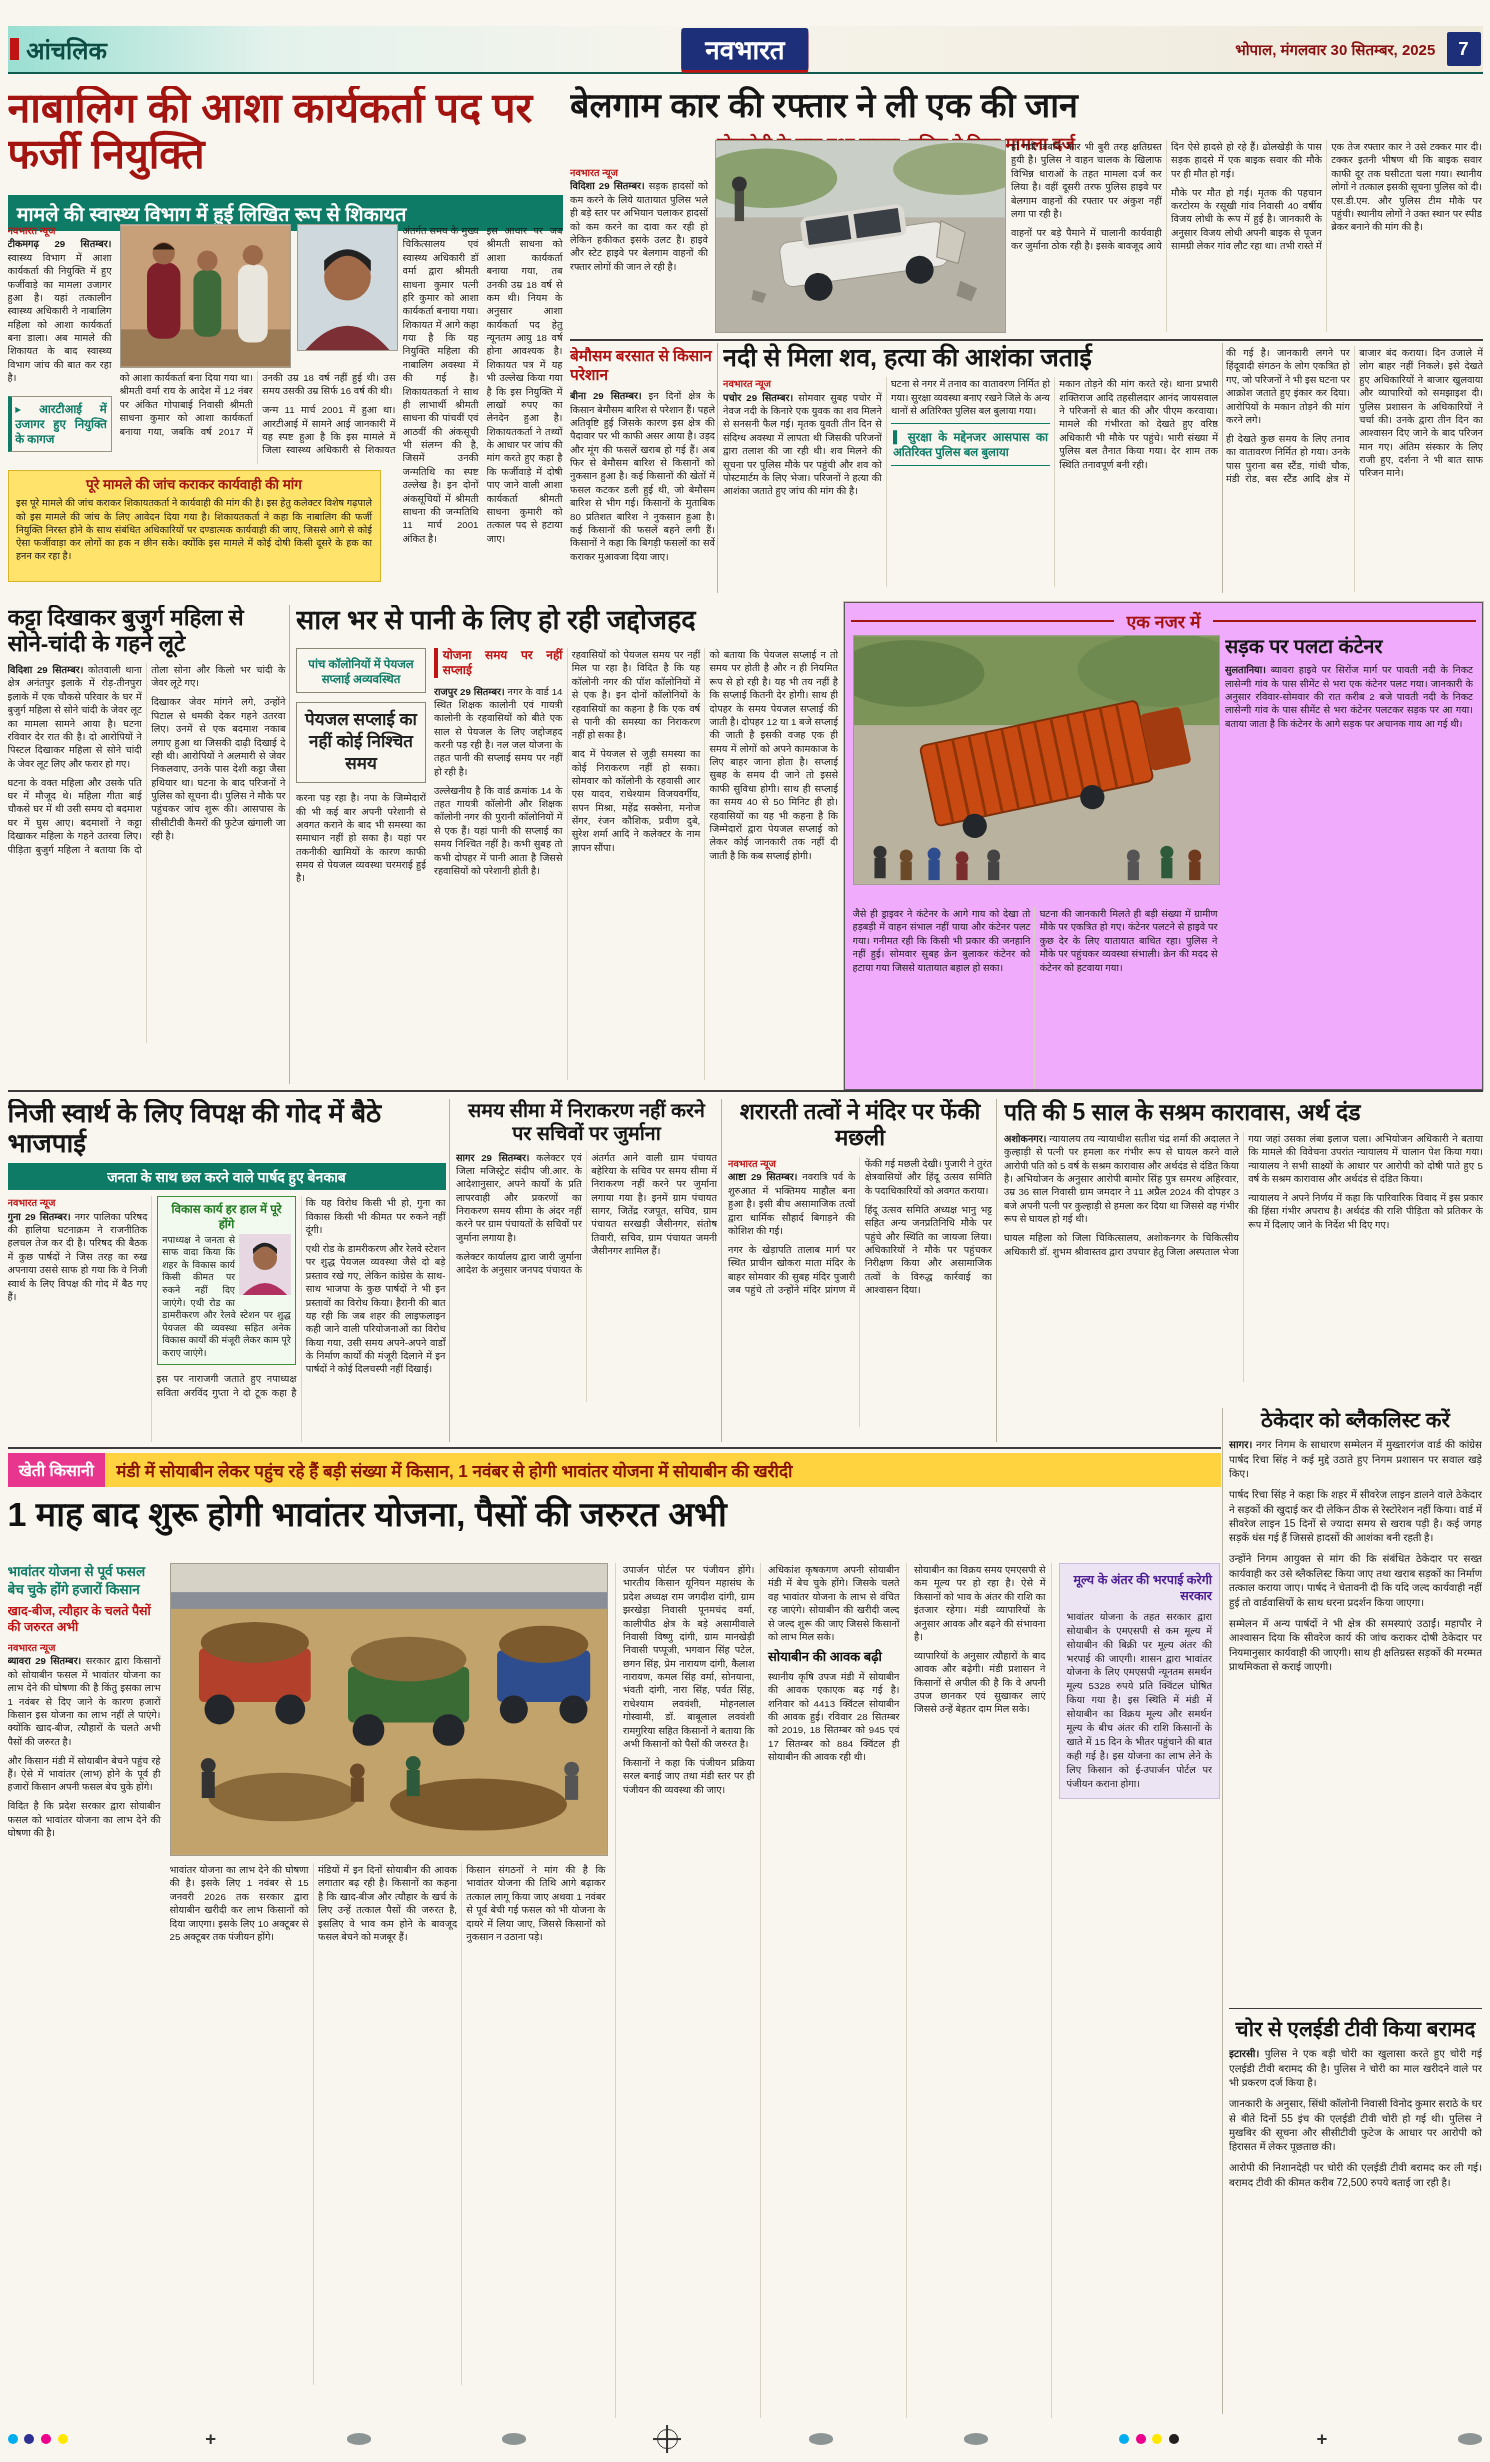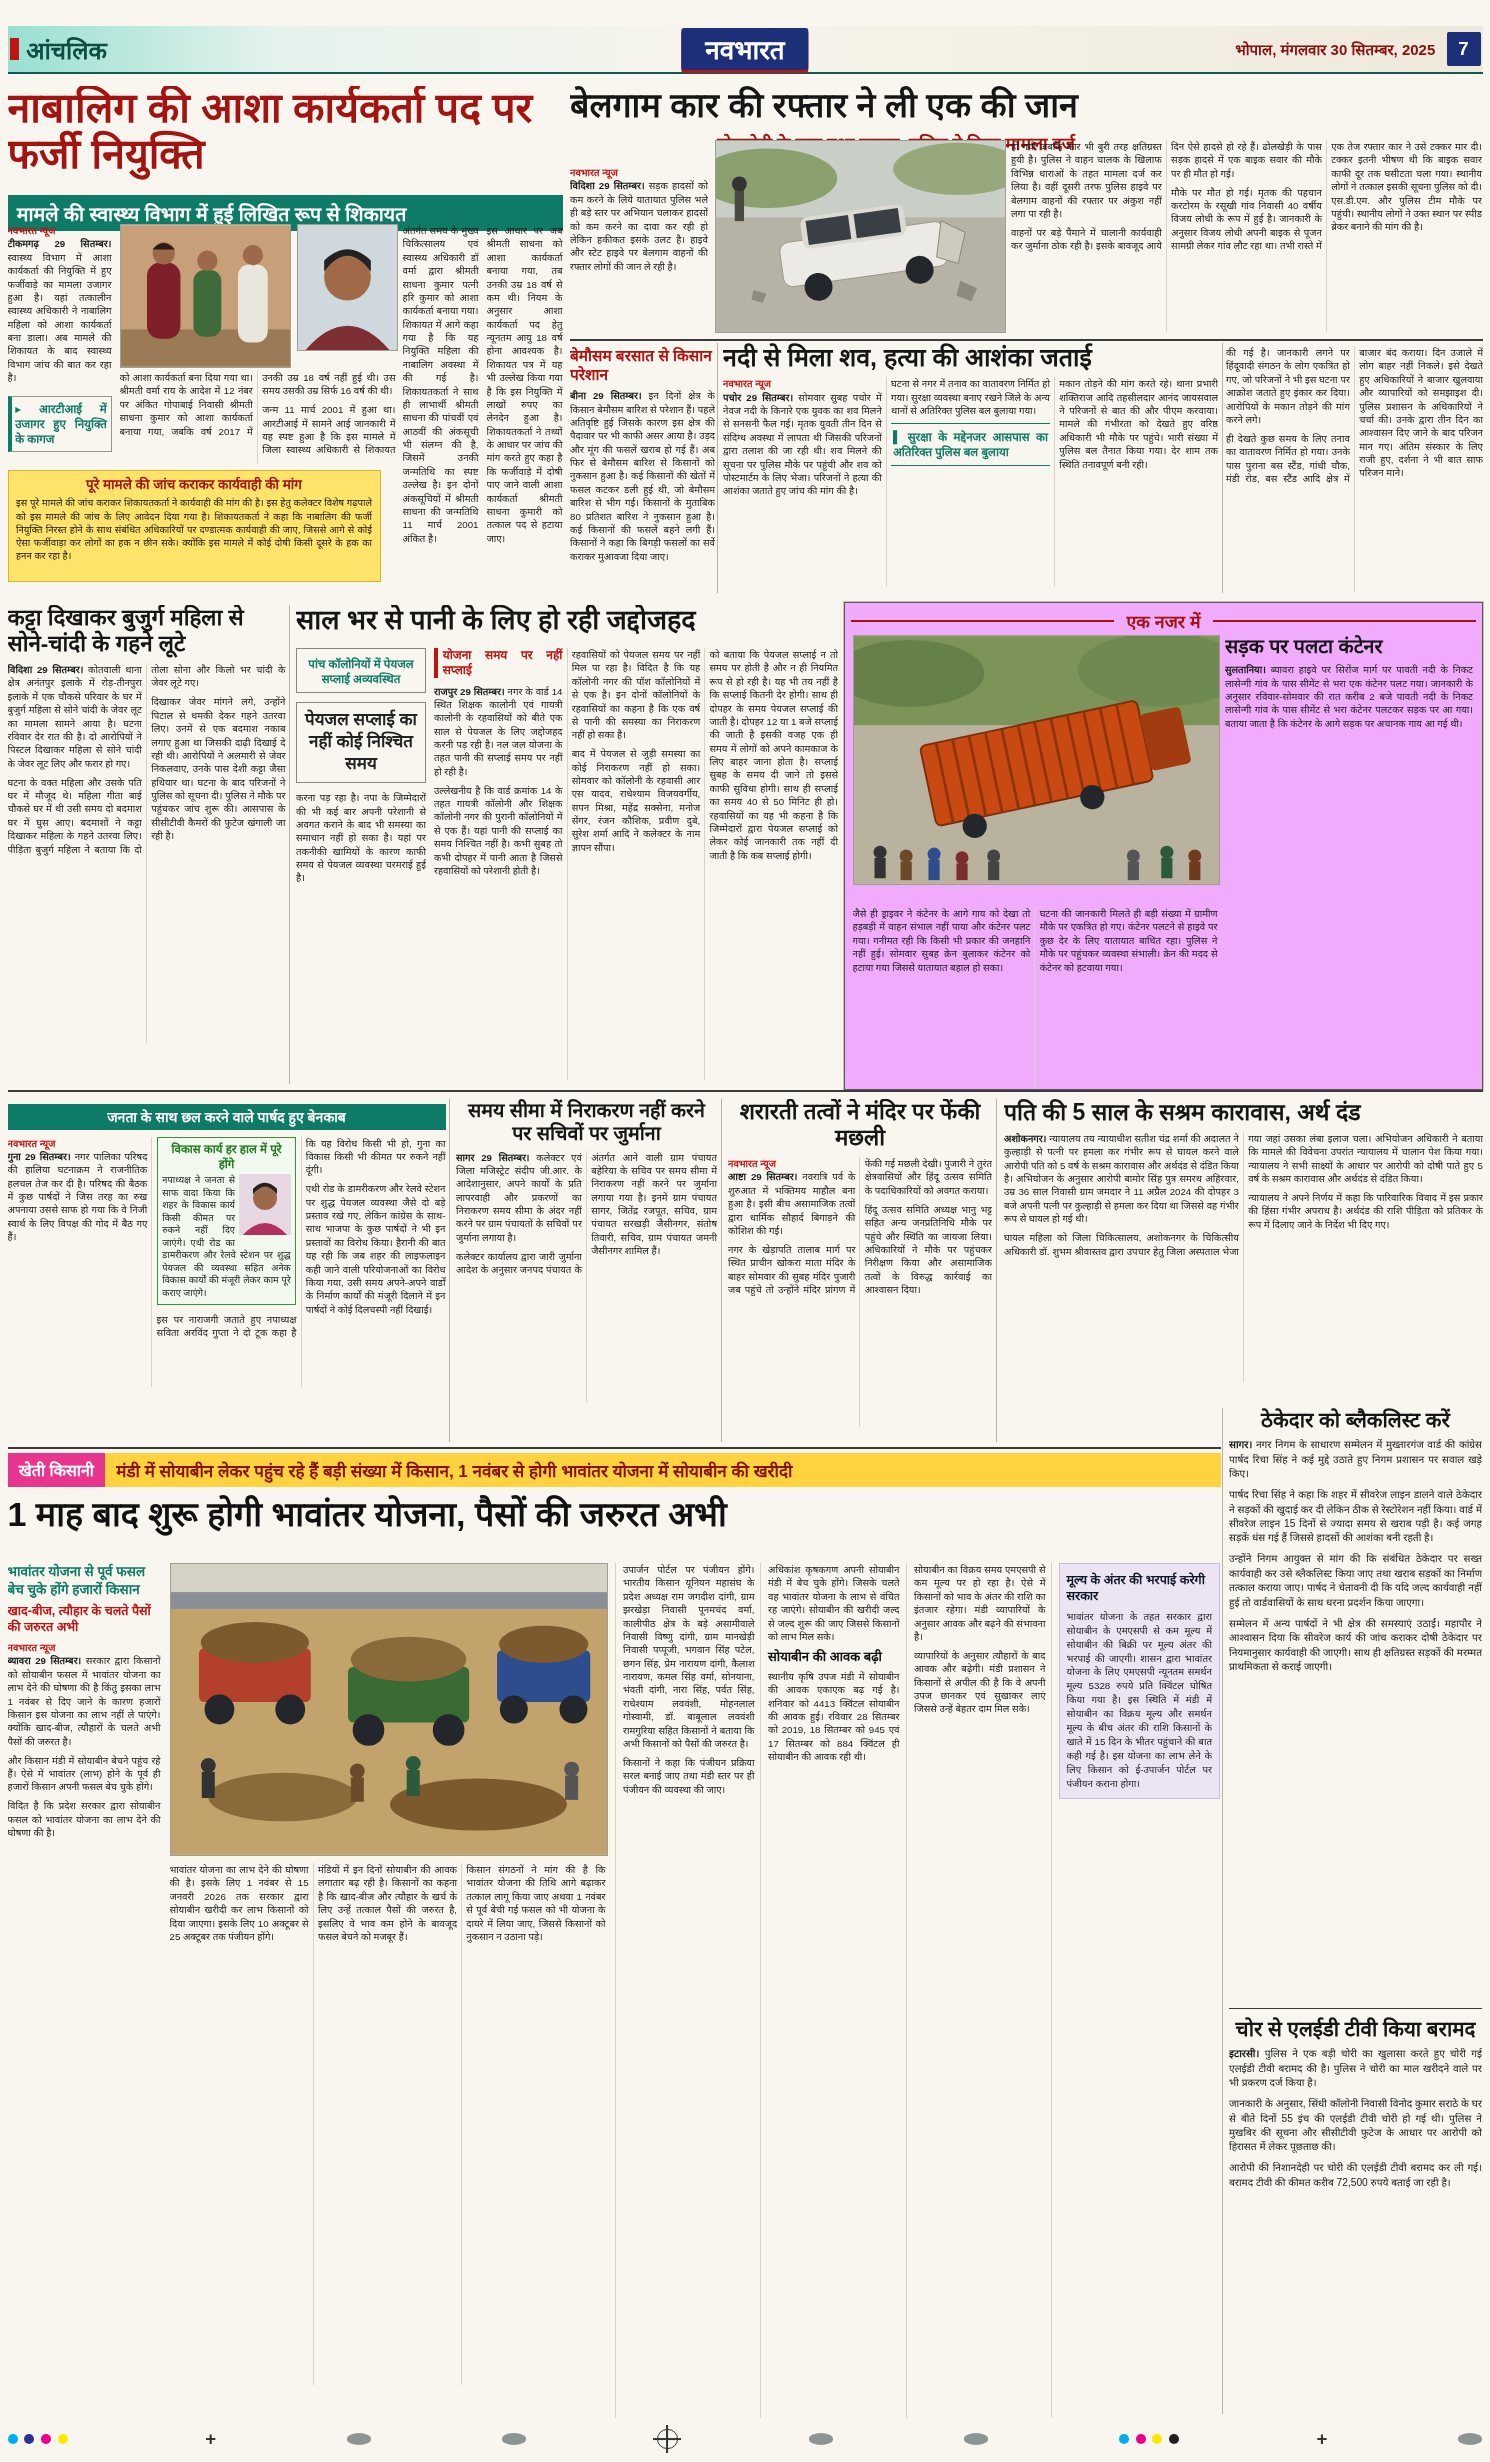--- a/index.html
+++ b/index.html
@@ -289,6 +289,7 @@
   <div class="hrule" style="left:7.5px;top:1090px;width:1475px;"></div>
 
   <div class="art" style="left:7.5px;top:1099px;width:438px;height:343px;">
+    <h2 class="hl-blk" style="font-size:26px;">निजी स्वार्थ के लिए विपक्ष की गोद में बैठे भाजपाई</h2>
     <div class="tealbar" style="margin-top:4.7px;font-size:14px;padding:3.7px 7.5px;text-align:center;">जनता के साथ छल करने वाले पार्षद हुए बेनकाब</div>
     <div class="bt-s cols3" style="margin-top:6.5px;height:250px;overflow:hidden;">
       <p><span class="src">नवभारत न्यूज</span><b class="dl">गुना 29 सितम्बर।</b> <span>नगर पालिका परिषद की हालिया घटनाक्रम ने राजनीतिक हलचल तेज कर दी है। परिषद की बैठक में कुछ पार्षदों ने जिस तरह का रुख अपनाया उससे साफ हो गया कि वे निजी स्वार्थ के लिए विपक्ष की गोद में बैठ गए हैं।</span></p>

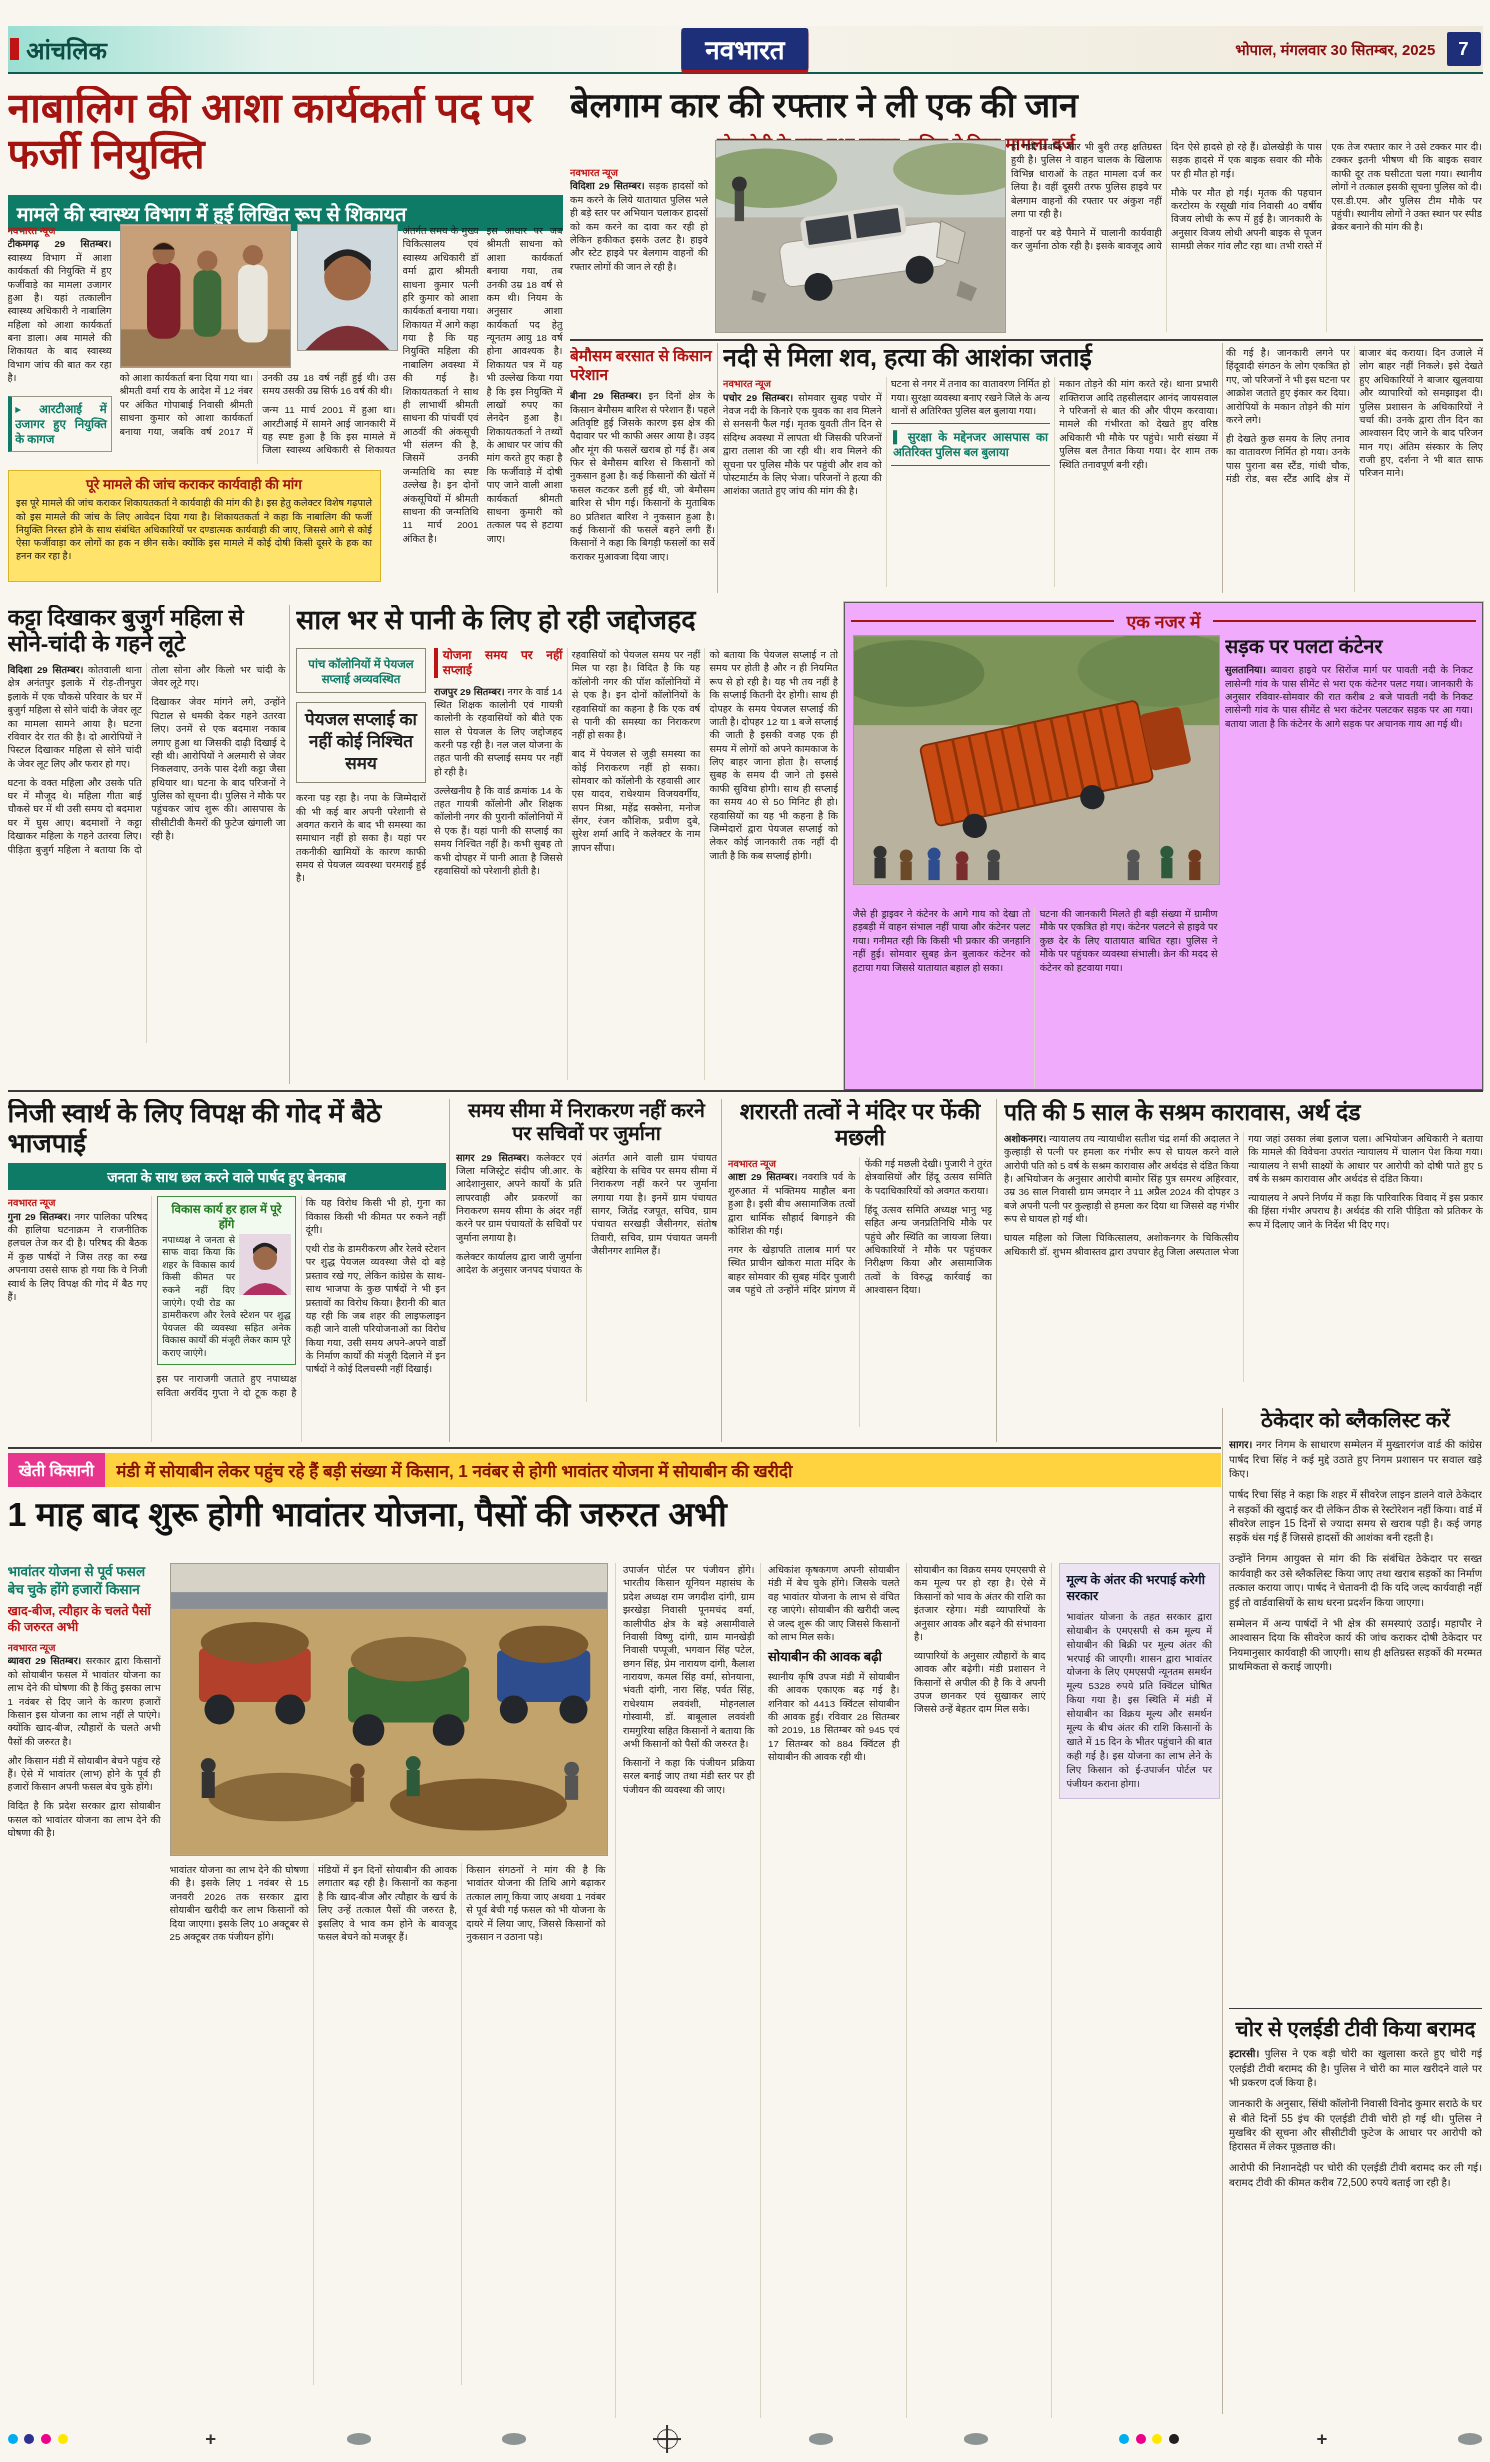--- a/index.html
+++ b/index.html
@@ -36,7 +36,7 @@
   .greenbox h4{margin:0 0 2.8px;color:#1f7a1f;font-size:11.6px;text-align:center;line-height:1.25;}
   .greenbox p{margin:0;font-size:9.3px;line-height:1.35;text-align:justify;}
   .lavbox{background:#ece4f3;border:0.9px solid #cbb9de;padding:7.5px 6.5px;margin-bottom:7.5px;}
-  .lavbox h4{margin:0 0 5.6px;font-size:12.6px;text-align:left;color:#0f172a;line-height:1.3;}
+  .lavbox h4{margin:0 0 5.6px;font-size:12.6px;text-align:right;color:#4c1d95;line-height:1.3;}
   .lavbox p{margin:0;font-size:9.8px;line-height:1.42;text-align:justify;}
   .vrule{position:absolute;width:0.9px;background:#b9b2a1;}
   .hrule{position:absolute;height:1.9px;background:#3c3c3c;}

